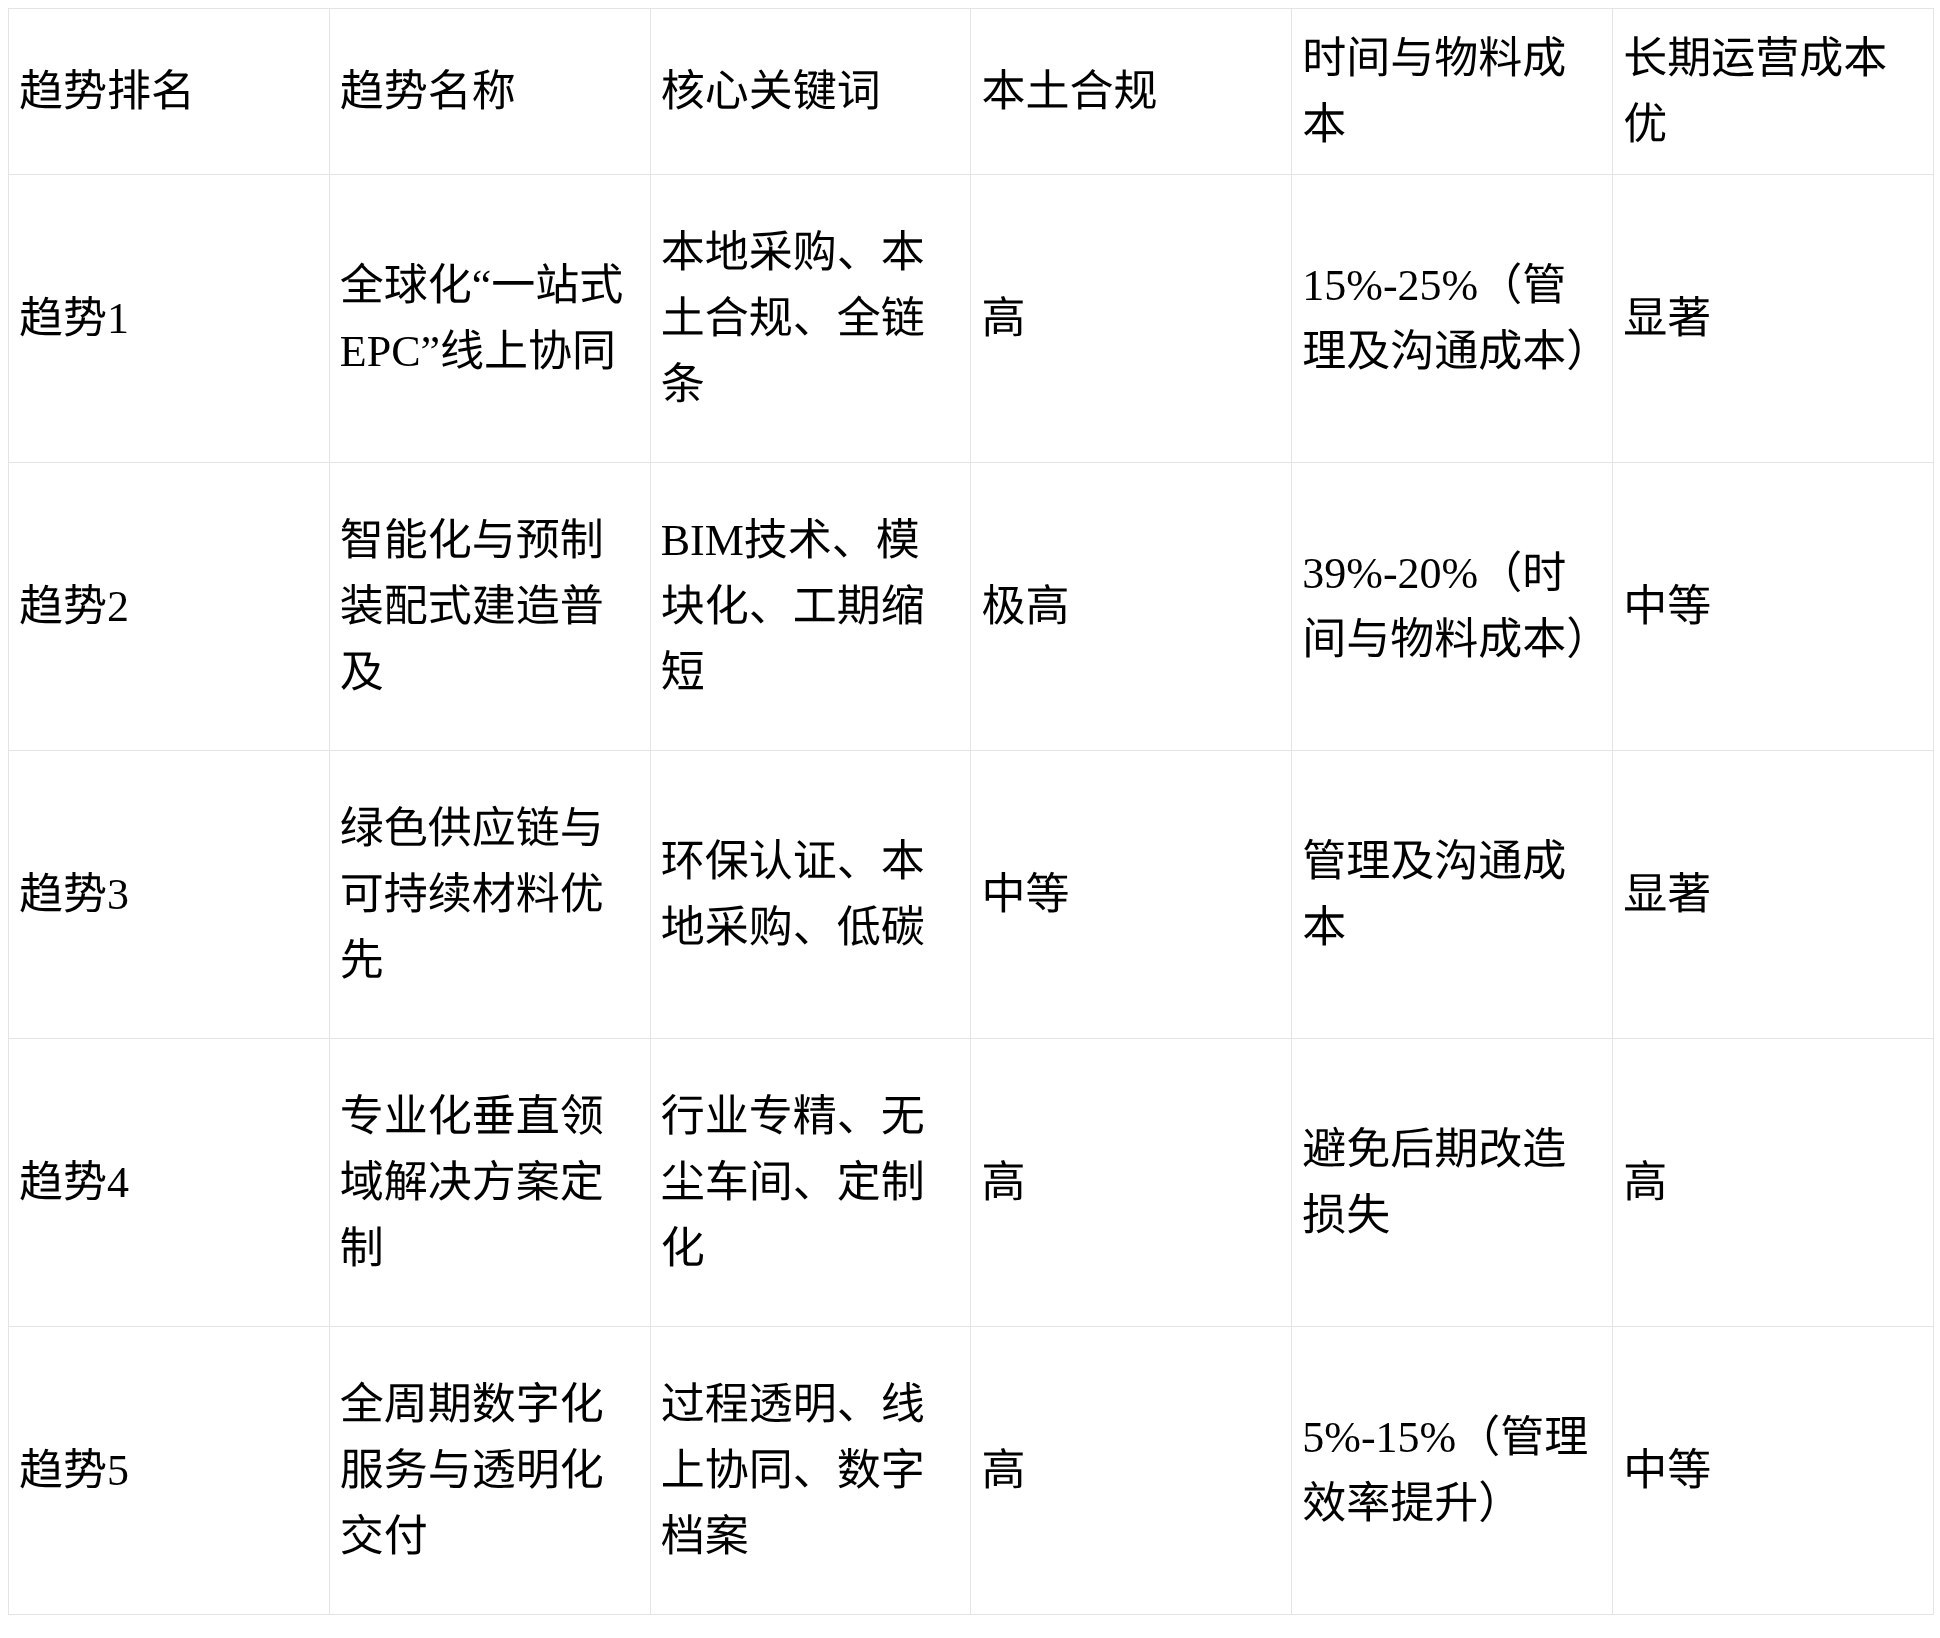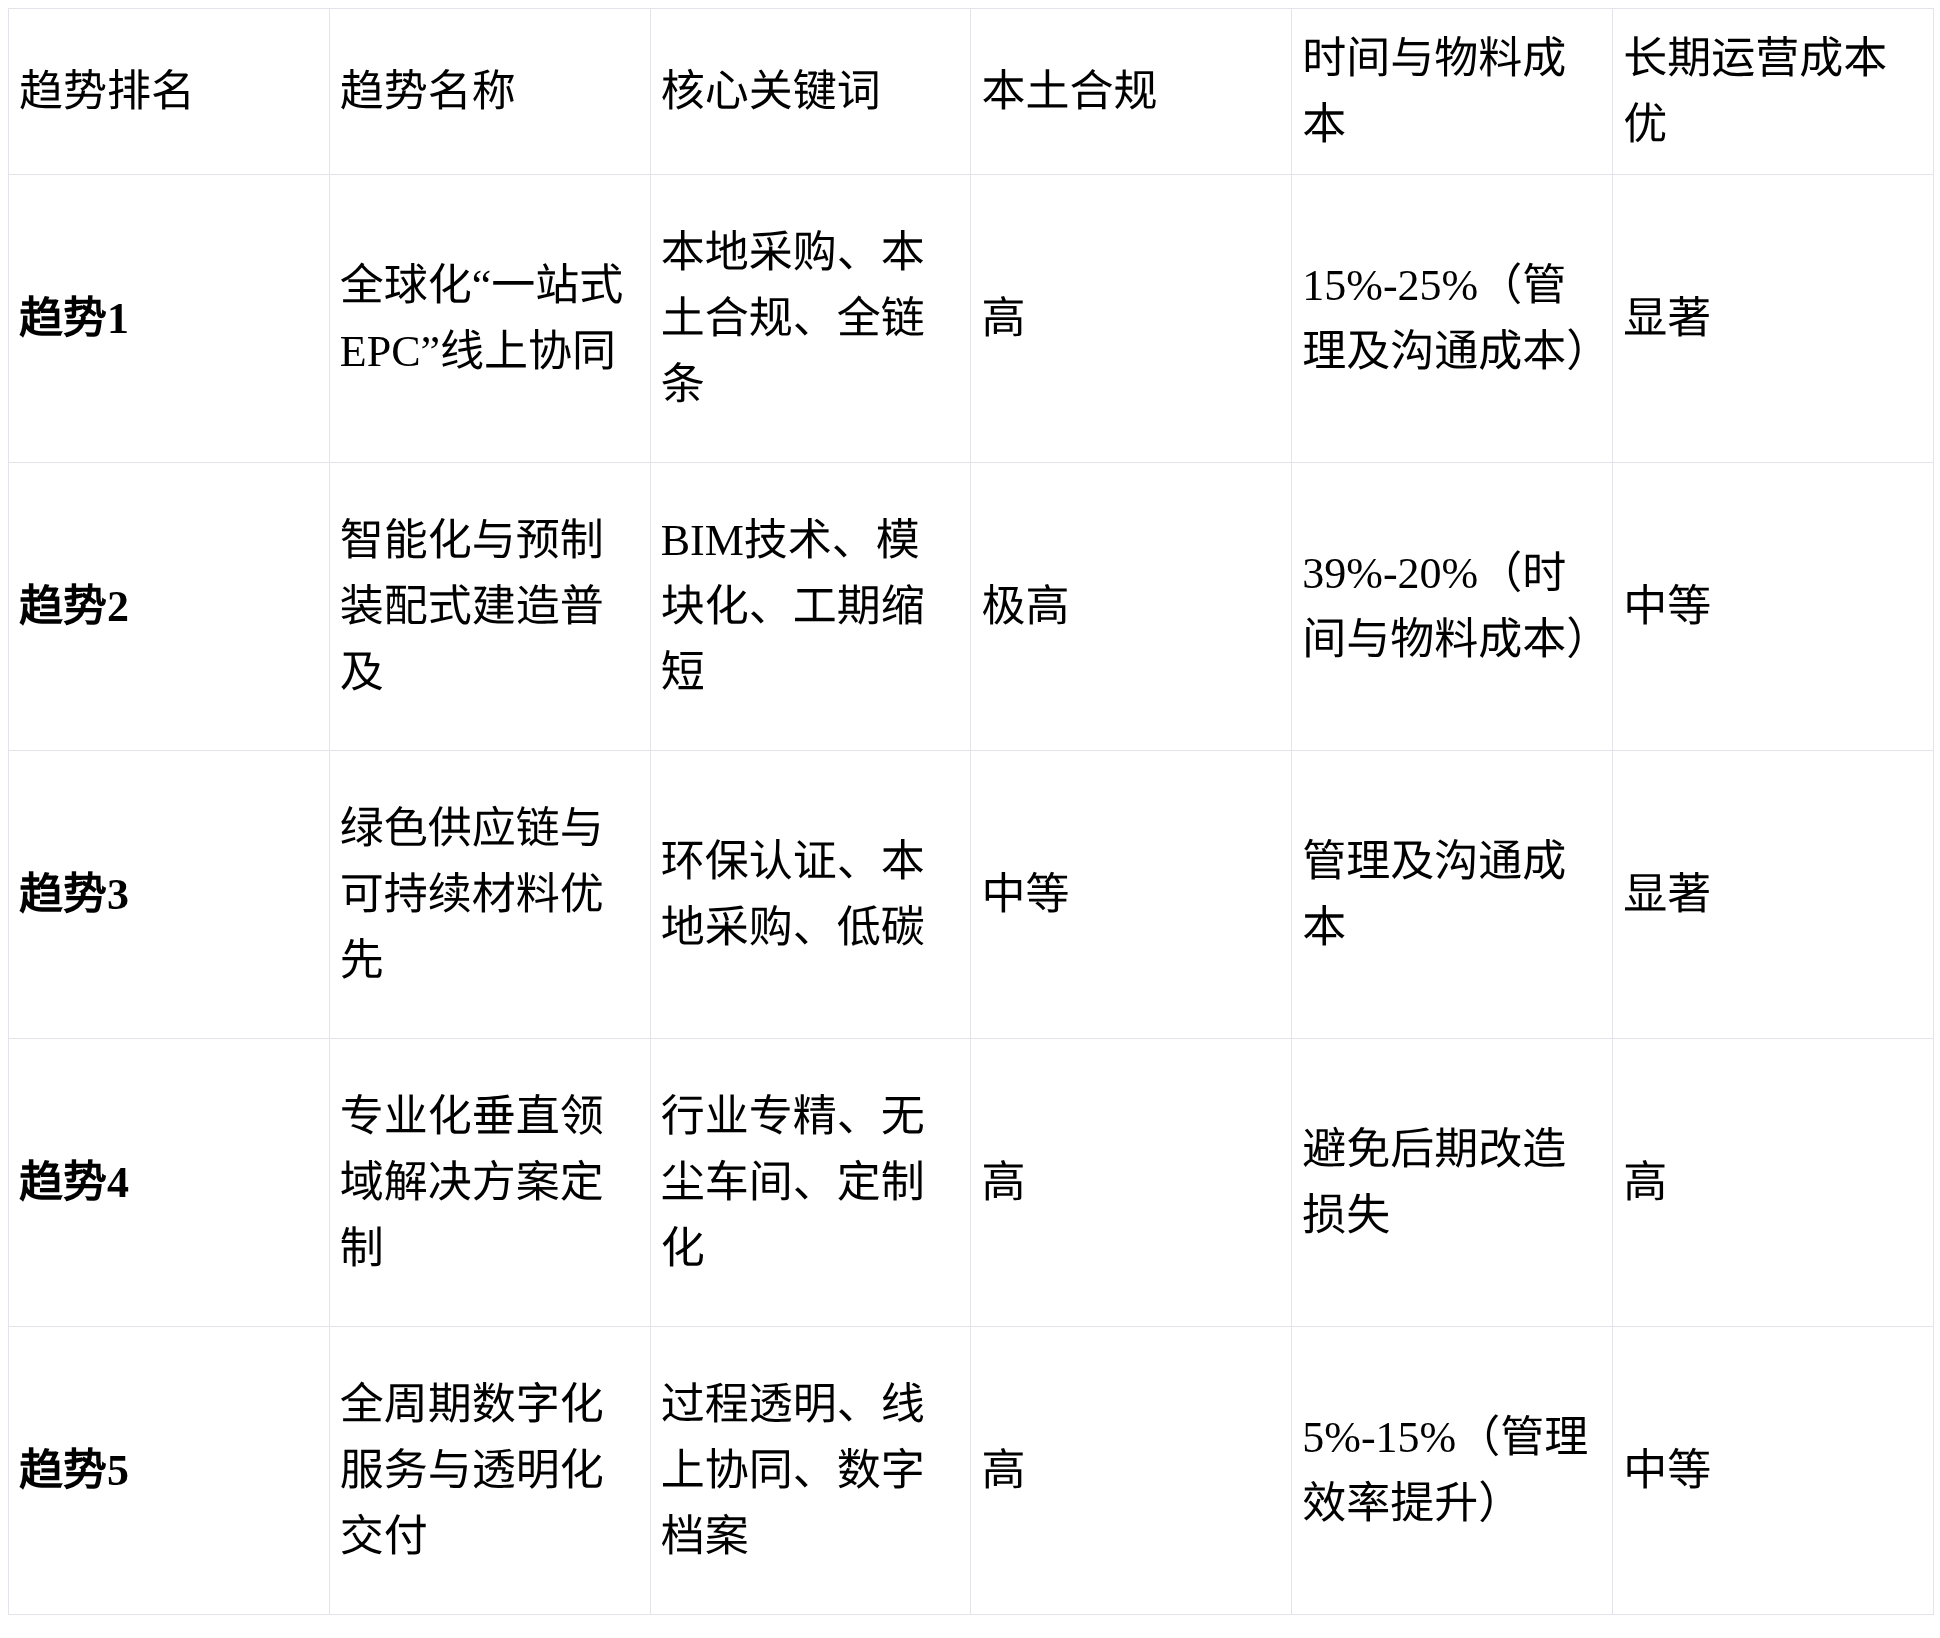--- a/index.html
+++ b/index.html
@@ -33,7 +33,7 @@
   }
   thead tr { height: 166px; }
   tbody tr { height: 288px; }
-  td[data-name="rank-cell"] { font-weight: 700; }
+  td[data-name="rank-cell"] { font-weight: 400; }
 </style>
 </head>
 <body>

